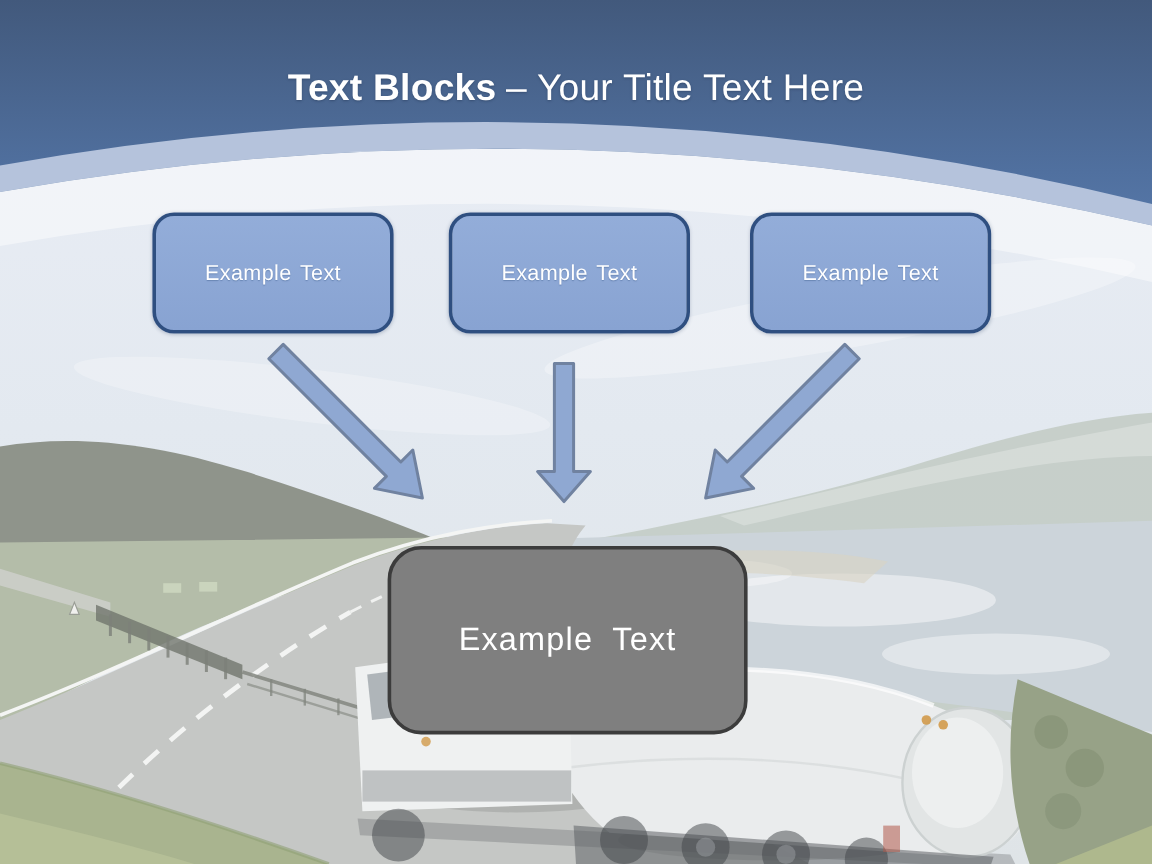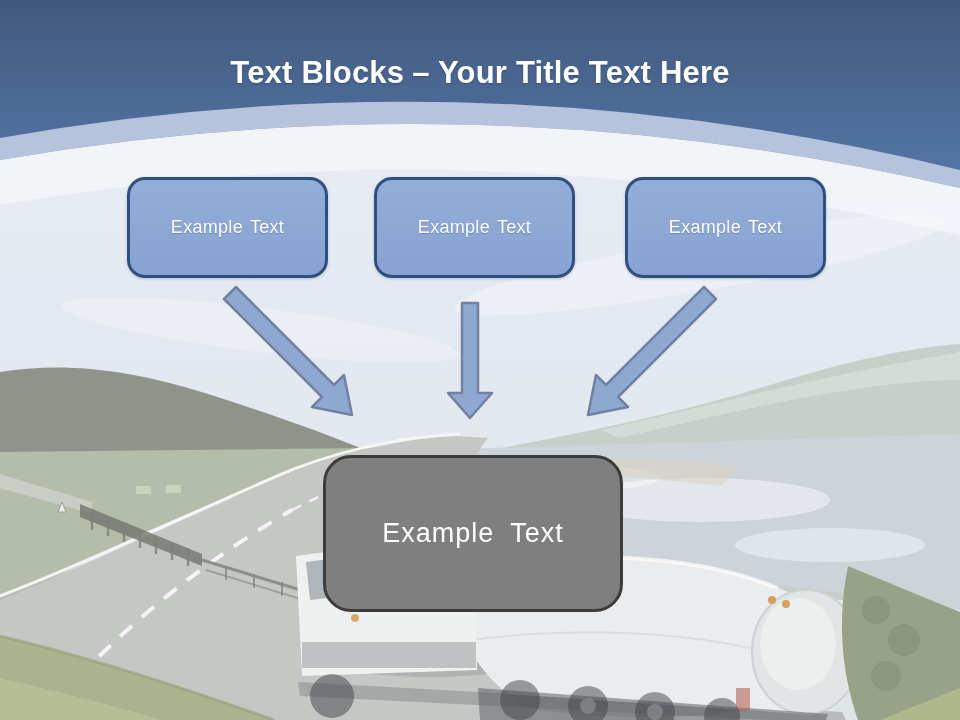--- a/index.html
+++ b/index.html
@@ -16,7 +16,7 @@
     white-space:nowrap;
   }
   .title .t-bold{font-weight:700;margin-right:8px;text-align:center;}
-  .title .t-reg{font-weight:700;}
+  .title .t-reg{font-weight:400;}
   .block{
     position:absolute;top:177px;width:201px;height:101px;
     background:linear-gradient(180deg,#93add9 0%,#89a3d2 70%,#8son 100%);

